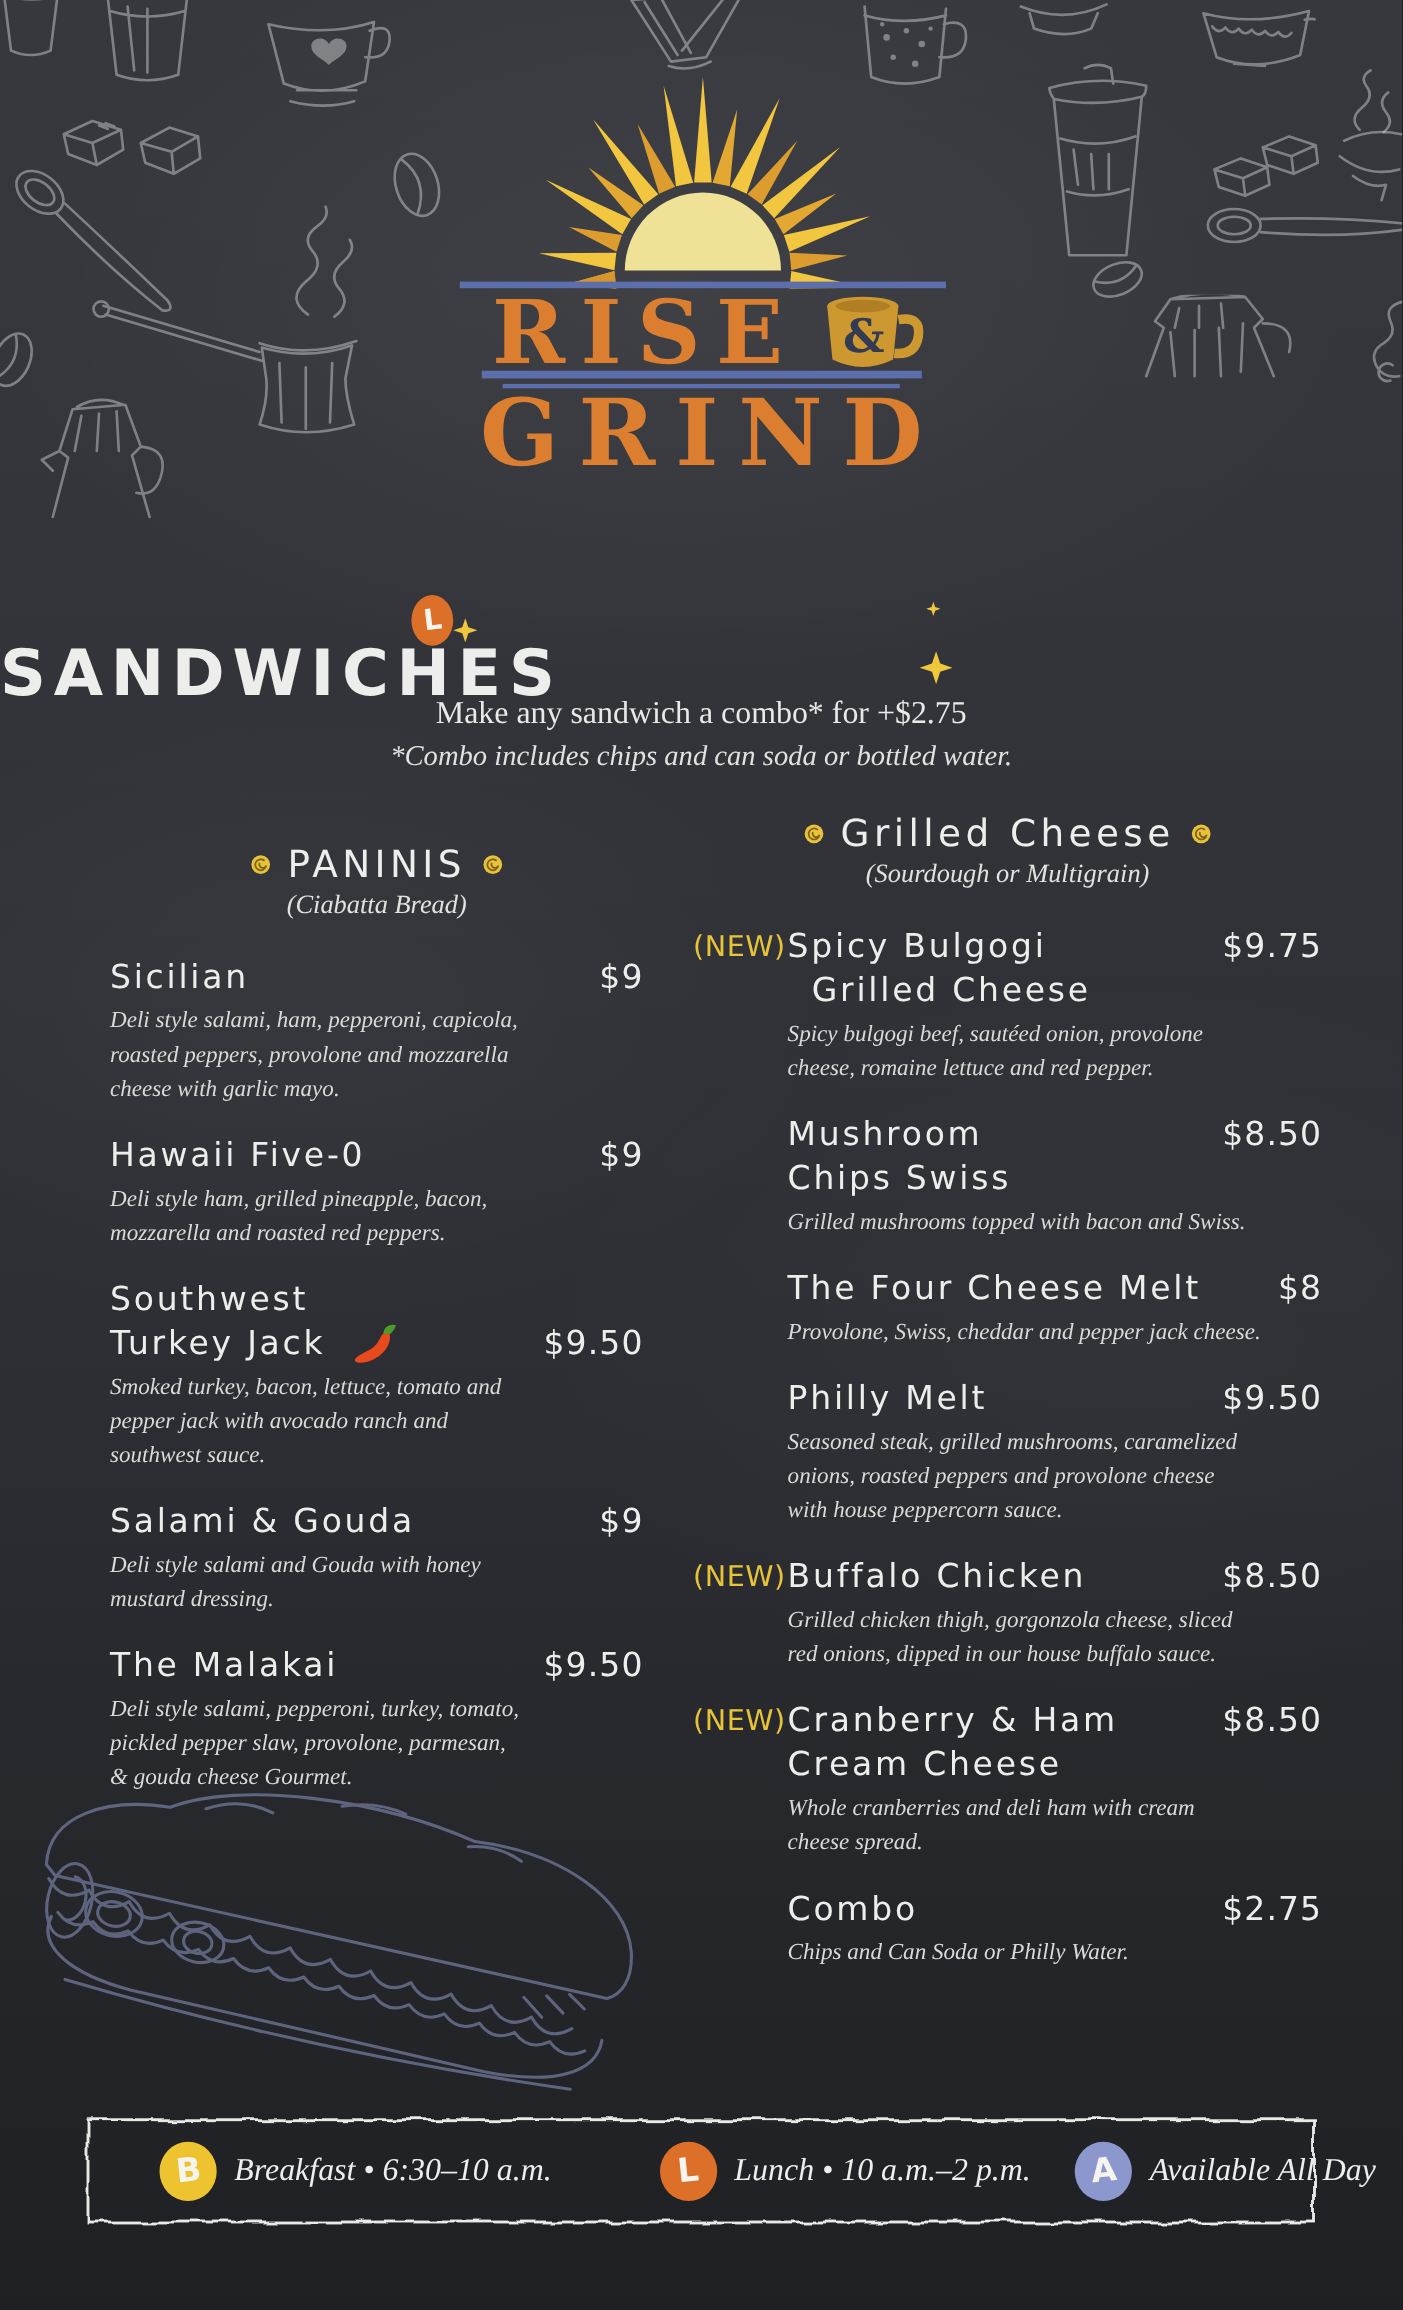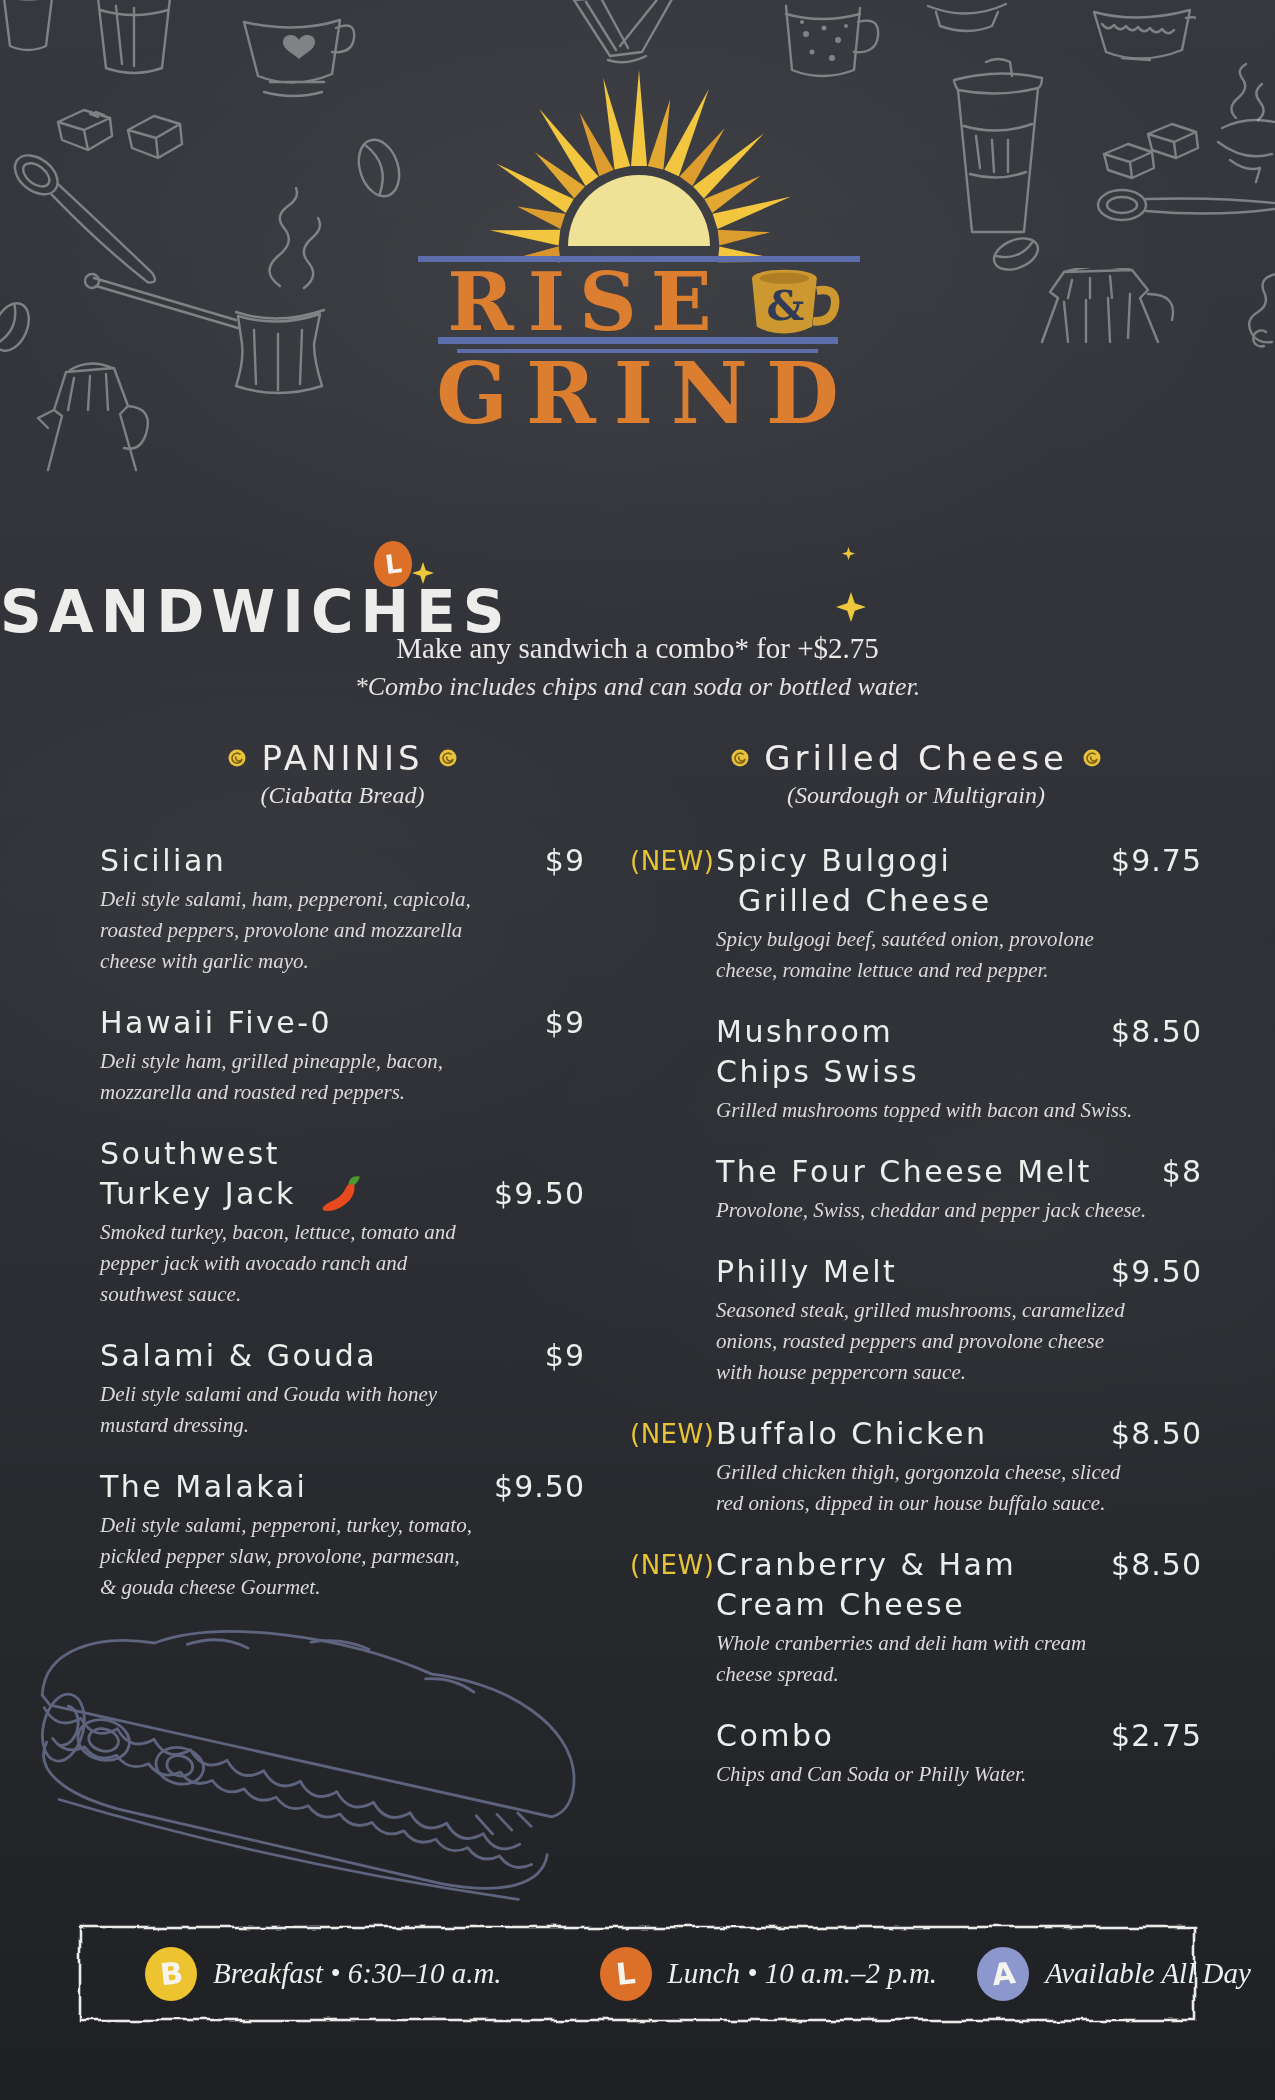--- a/index.html
+++ b/index.html
@@ -42,7 +42,7 @@
     font-family:"Liberation Serif",serif;font-style:italic;font-size:26px;color:#e2e2e0;}
   
   .col{position:absolute;top:738px;}
-  .col-left{left:100px;width:485px;}
+  .col-left{left:100px;width:485px;margin-top:28px;}
   .col-right{left:630px;width:572px;}
   .col-header{display:flex;justify-content:center;align-items:center;gap:14px;
     font-size:34px;letter-spacing:4px;color:#ededeb;line-height:40px;white-space:nowrap;}

